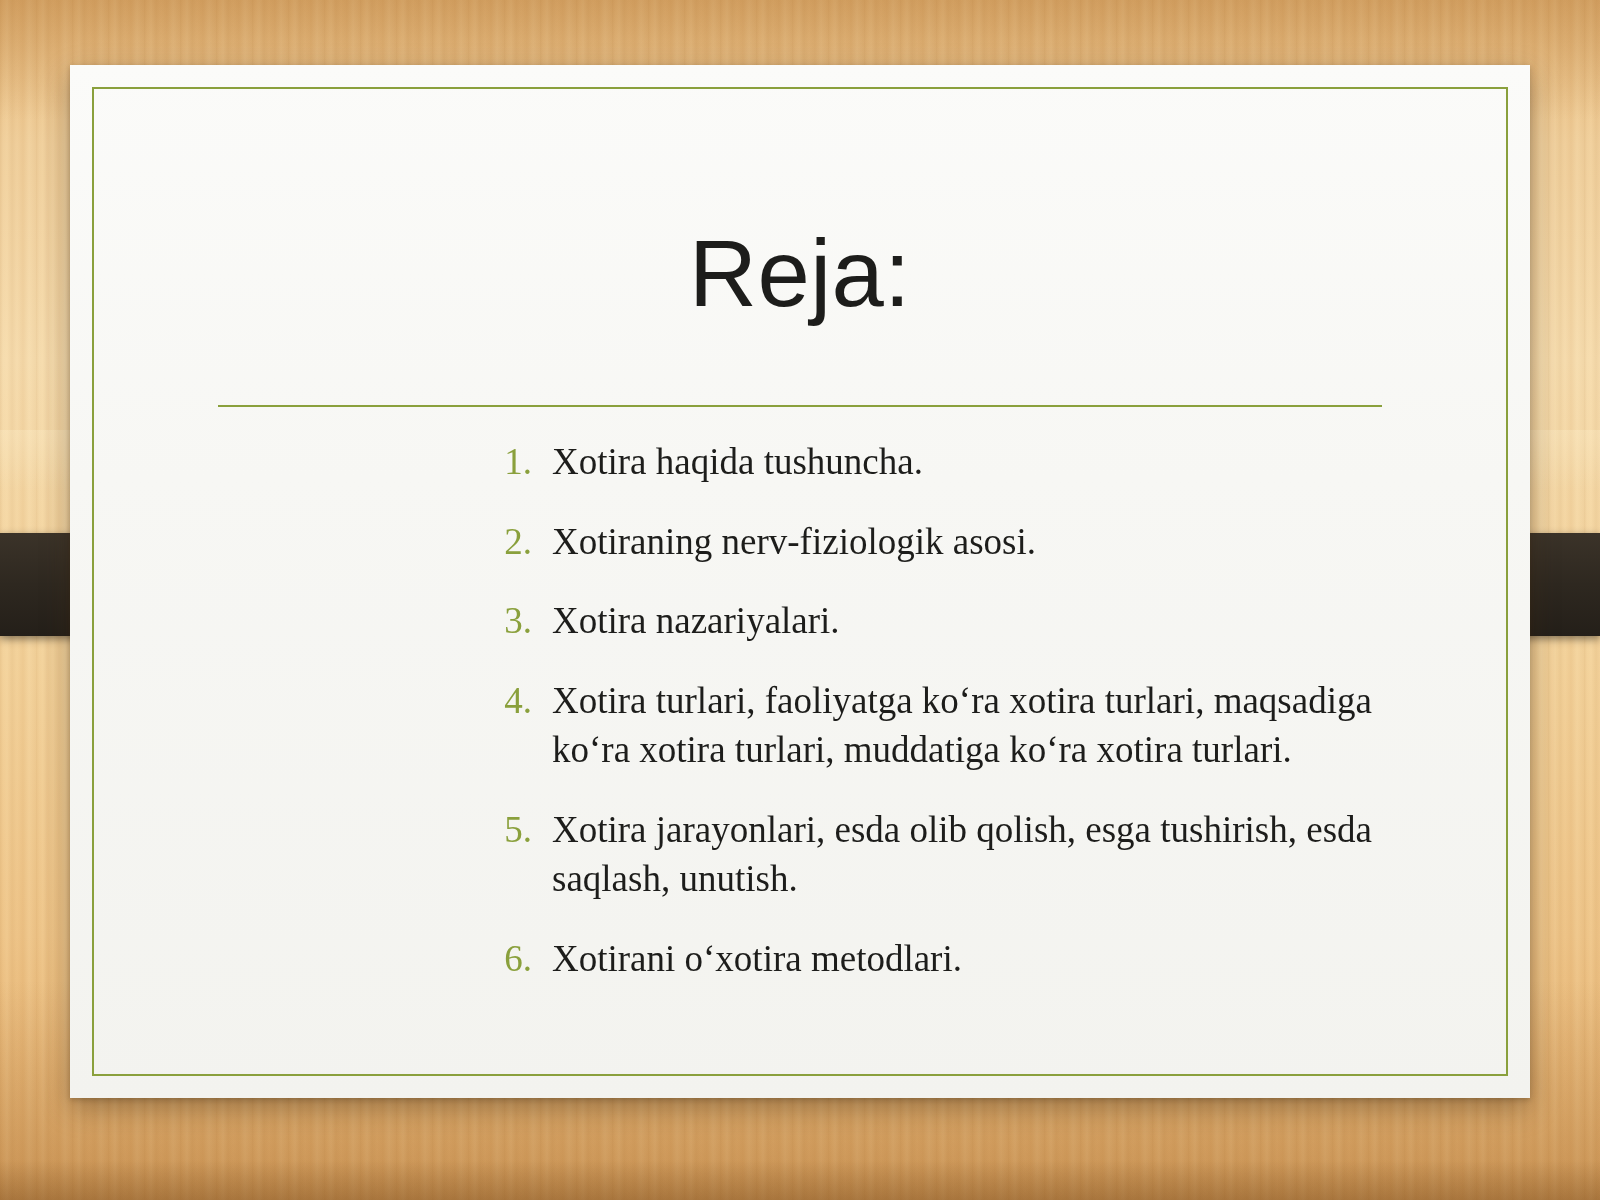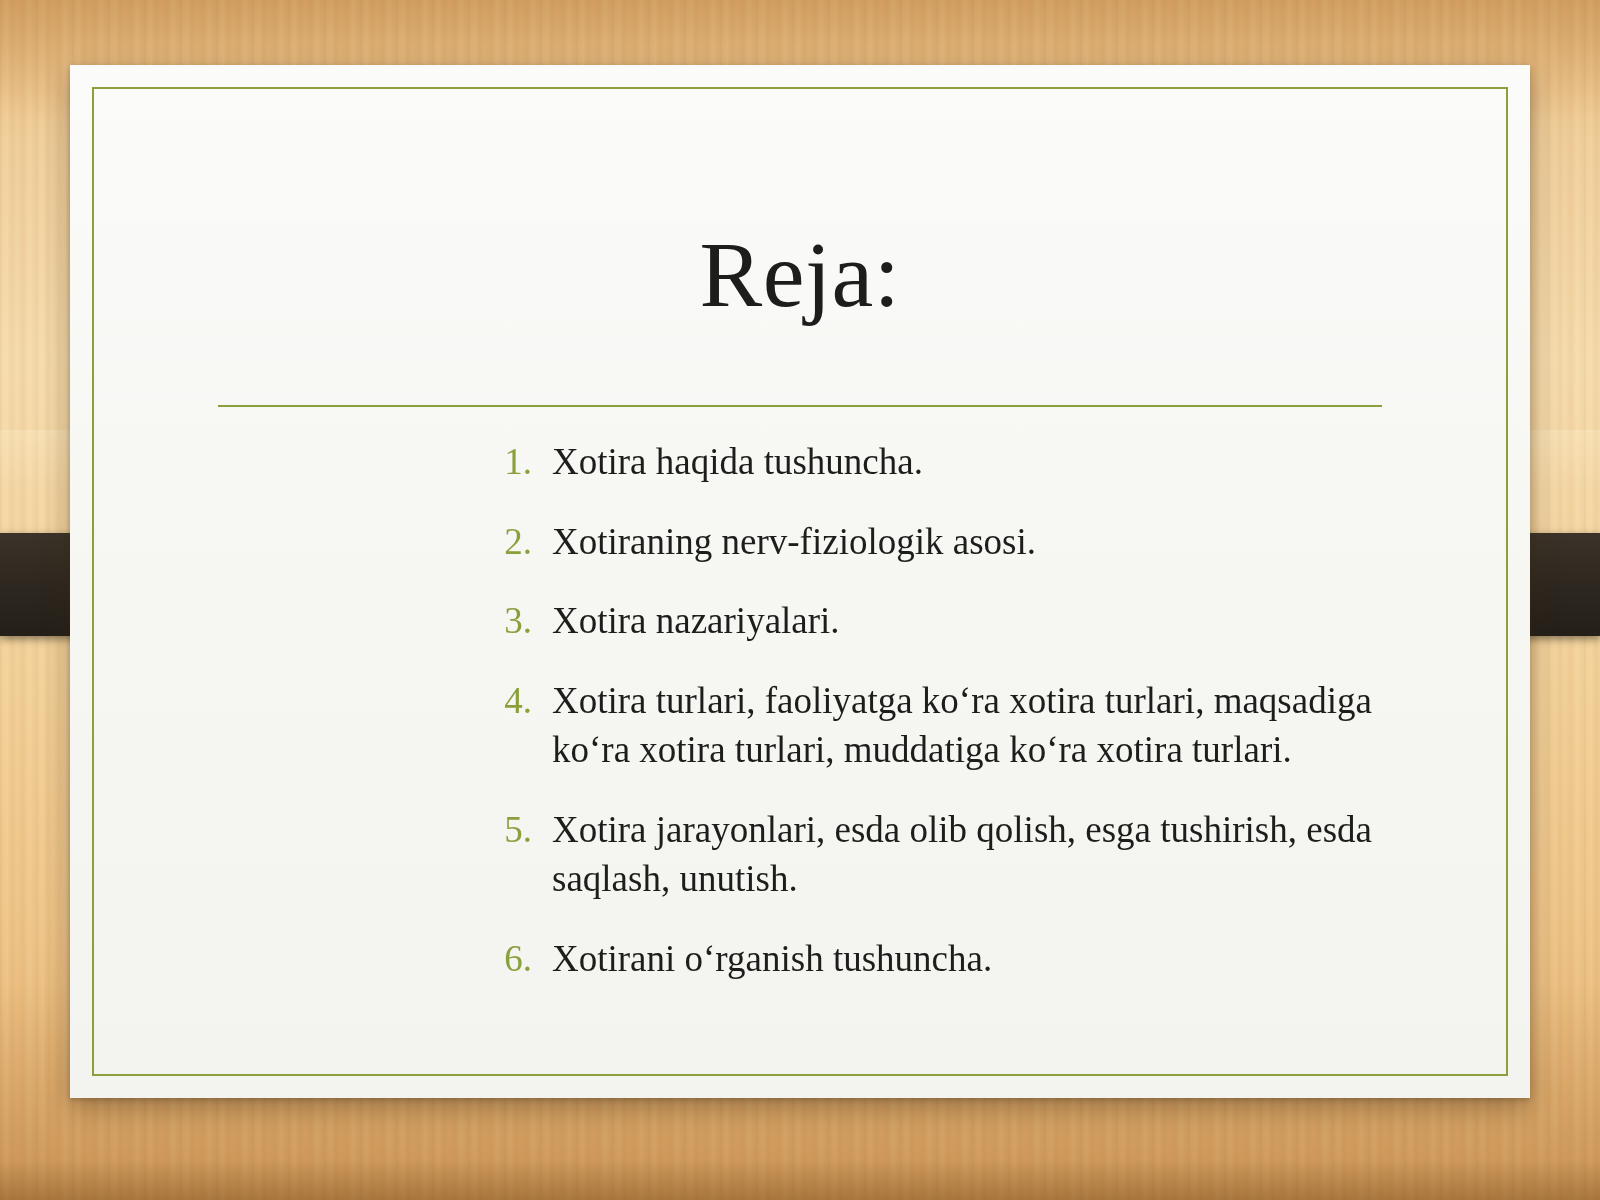--- a/index.html
+++ b/index.html
@@ -83,7 +83,7 @@
     font-size: 94px;
     line-height: 1.05;
     color: #1d1d1b;
-    font-family: Liberation Serif, serif;
+    font-family: Liberation Sans, sans-serif;
     letter-spacing: 0.5px;
   }
 

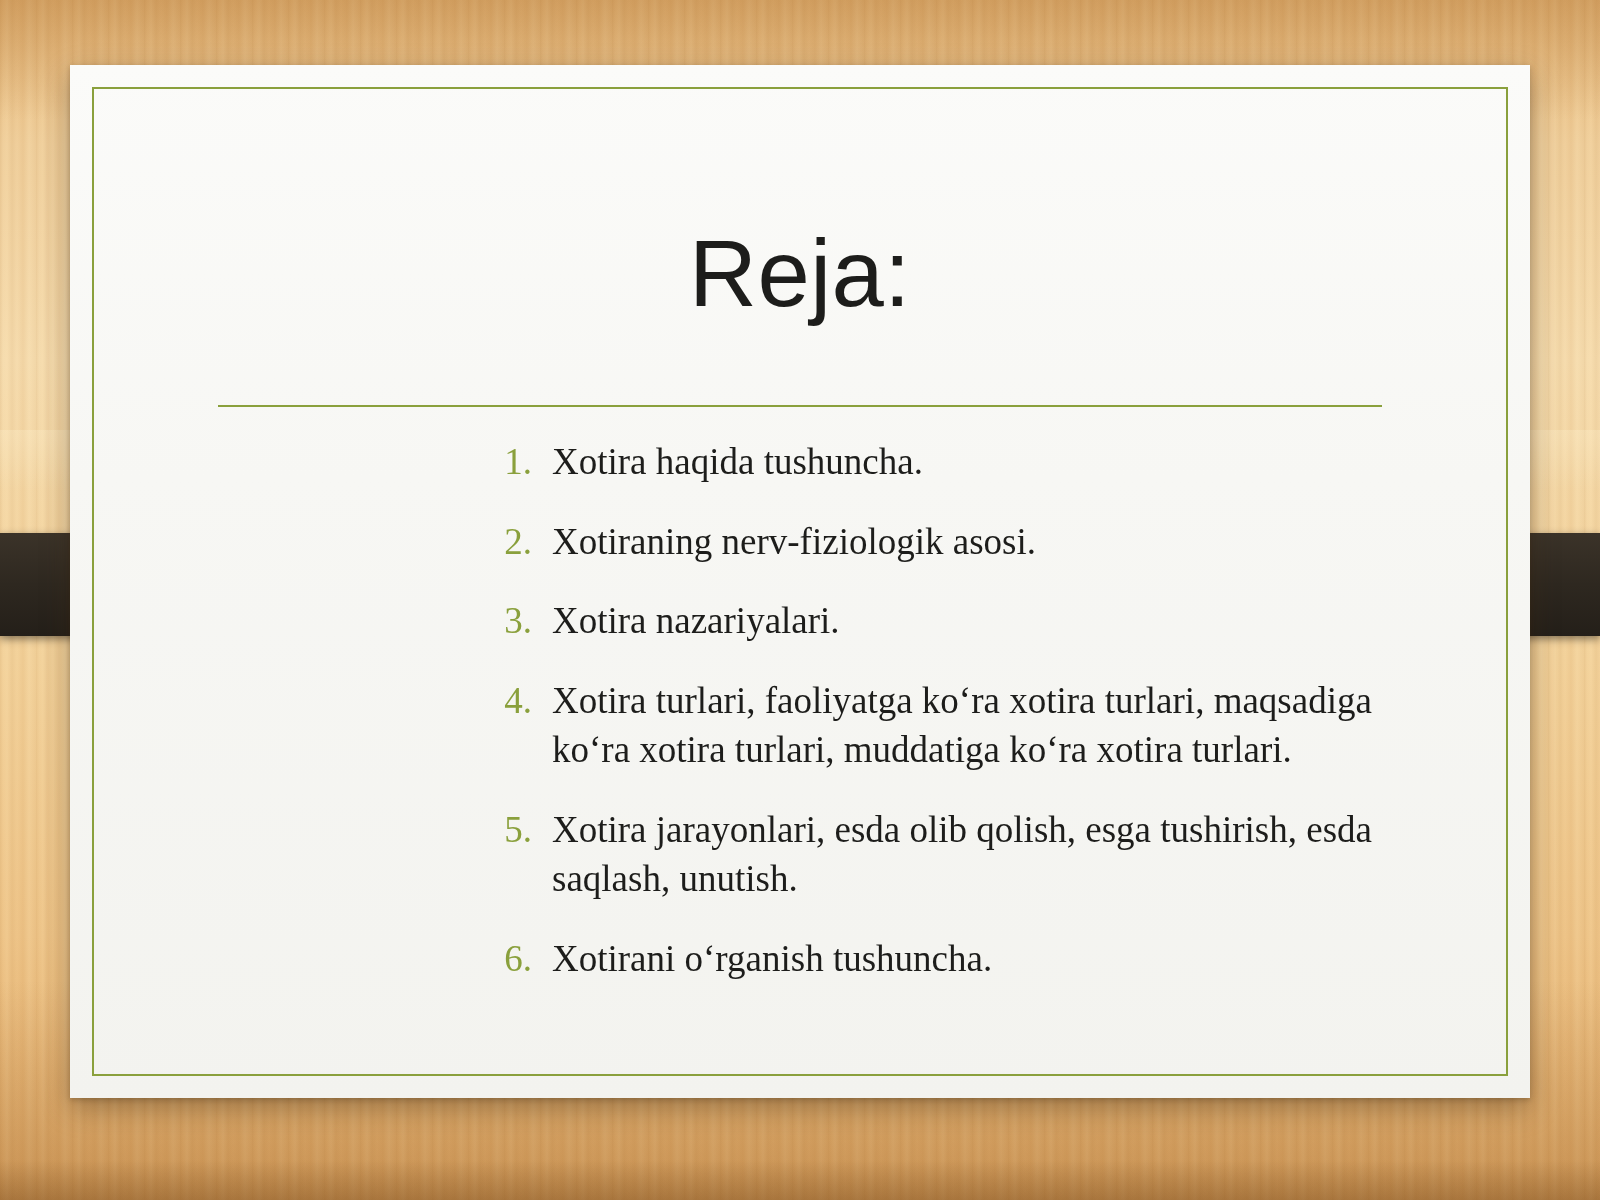--- a/index.html
+++ b/index.html
@@ -179,7 +179,7 @@
       </li>
       <li class="list-row">
         <span class="list-num">6.</span>
-        <span class="list-text">Xotirani o‘rganish tushuncha.</span>
+        <span class="list-text">Xotirani o‘xotira metodlari.</span>
       </li>
     </ul>
   </div>

